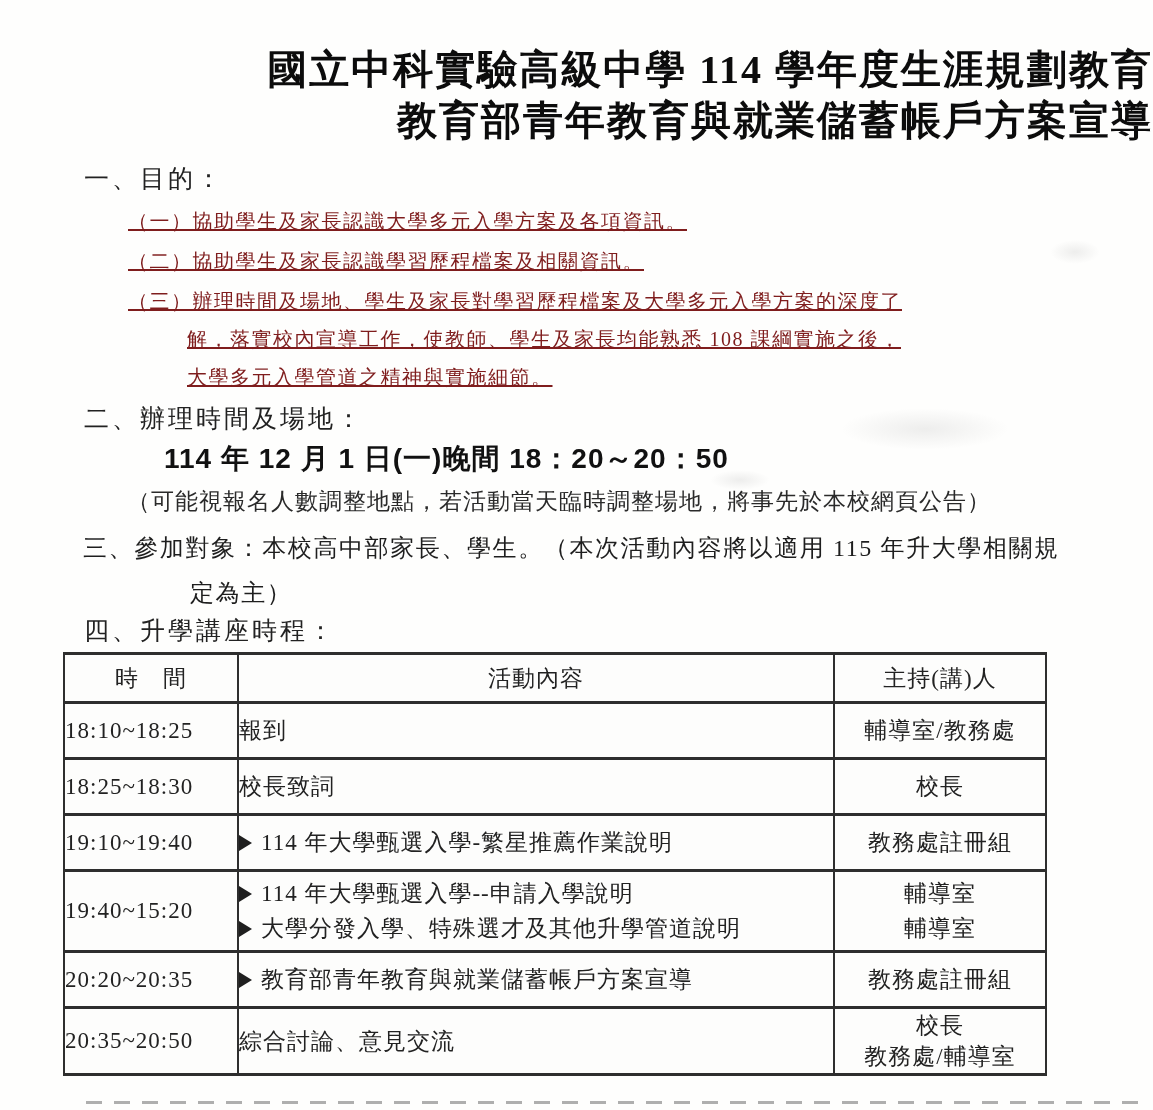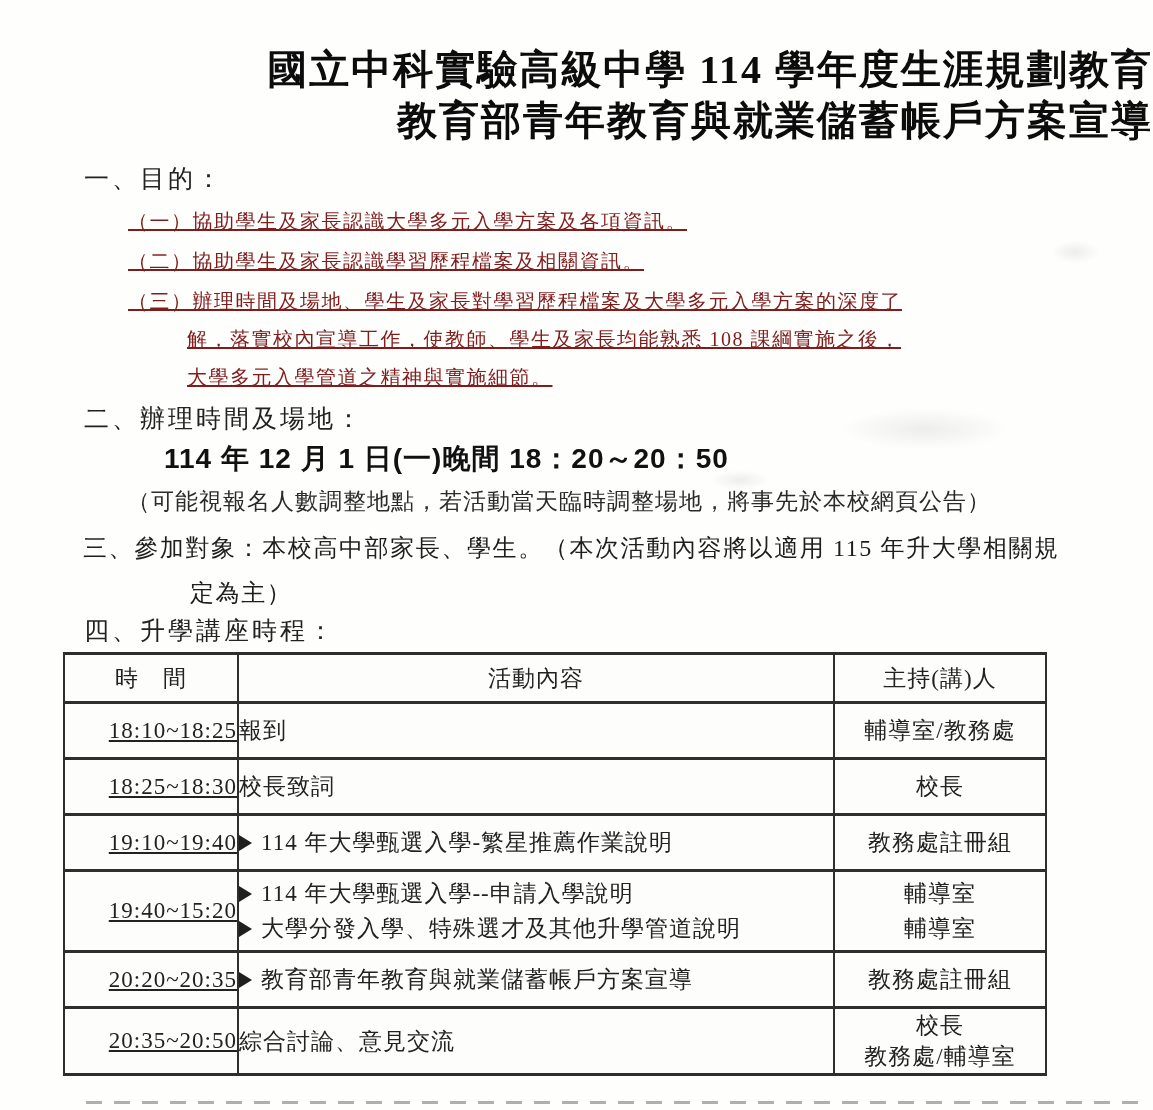--- a/index.html
+++ b/index.html
@@ -87,7 +87,7 @@
   tr.r    td { height:53px; }
   tr.r2   td { height:78px; }
   tr.r3   td { height:64px; }
-  td.t { text-align:right; font-size:22px; letter-spacing:0.5px;text-decoration:underline; }
+  td.t { text-align:left; font-size:22px; letter-spacing:0.5px; }
   td.c { text-align:left; padding:4px 8px 4px 9px; }
   td.m { text-align:center; }
   .cline { line-height:35px; white-space:nowrap; }

